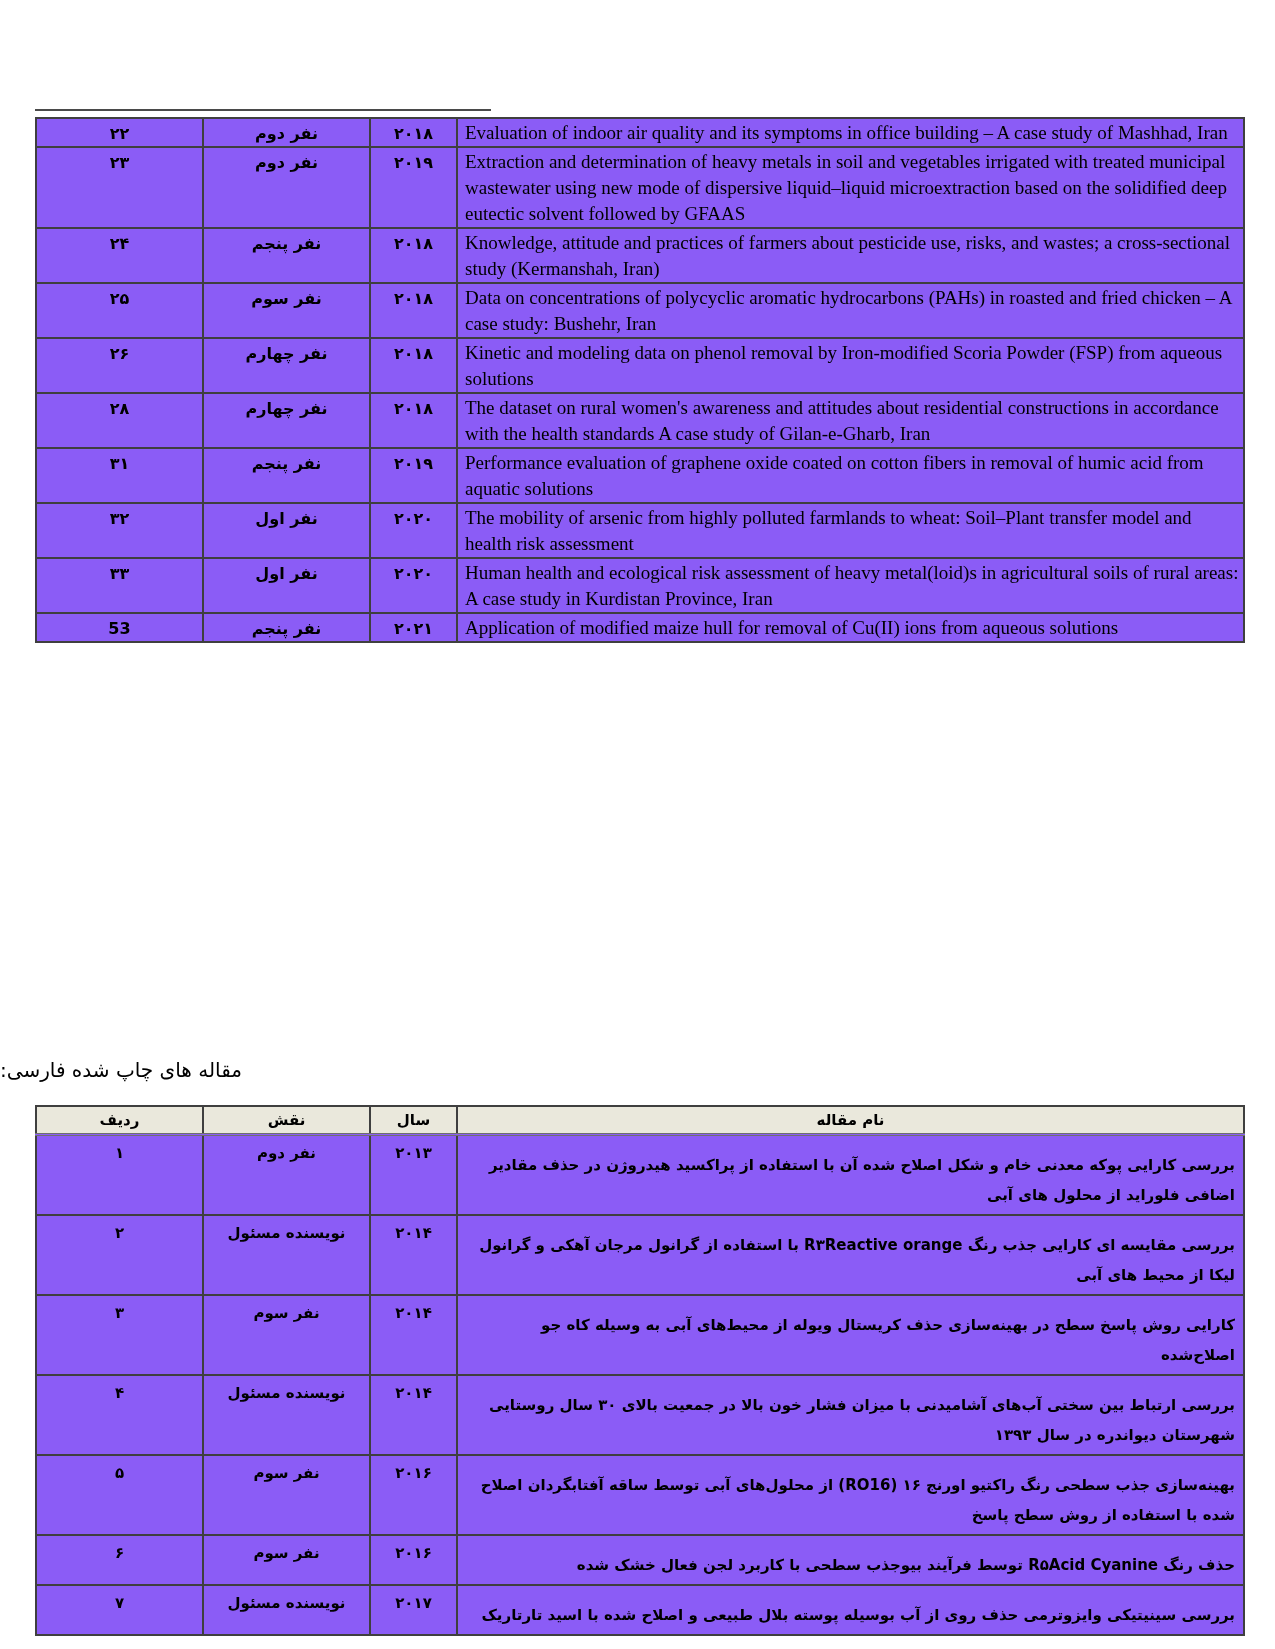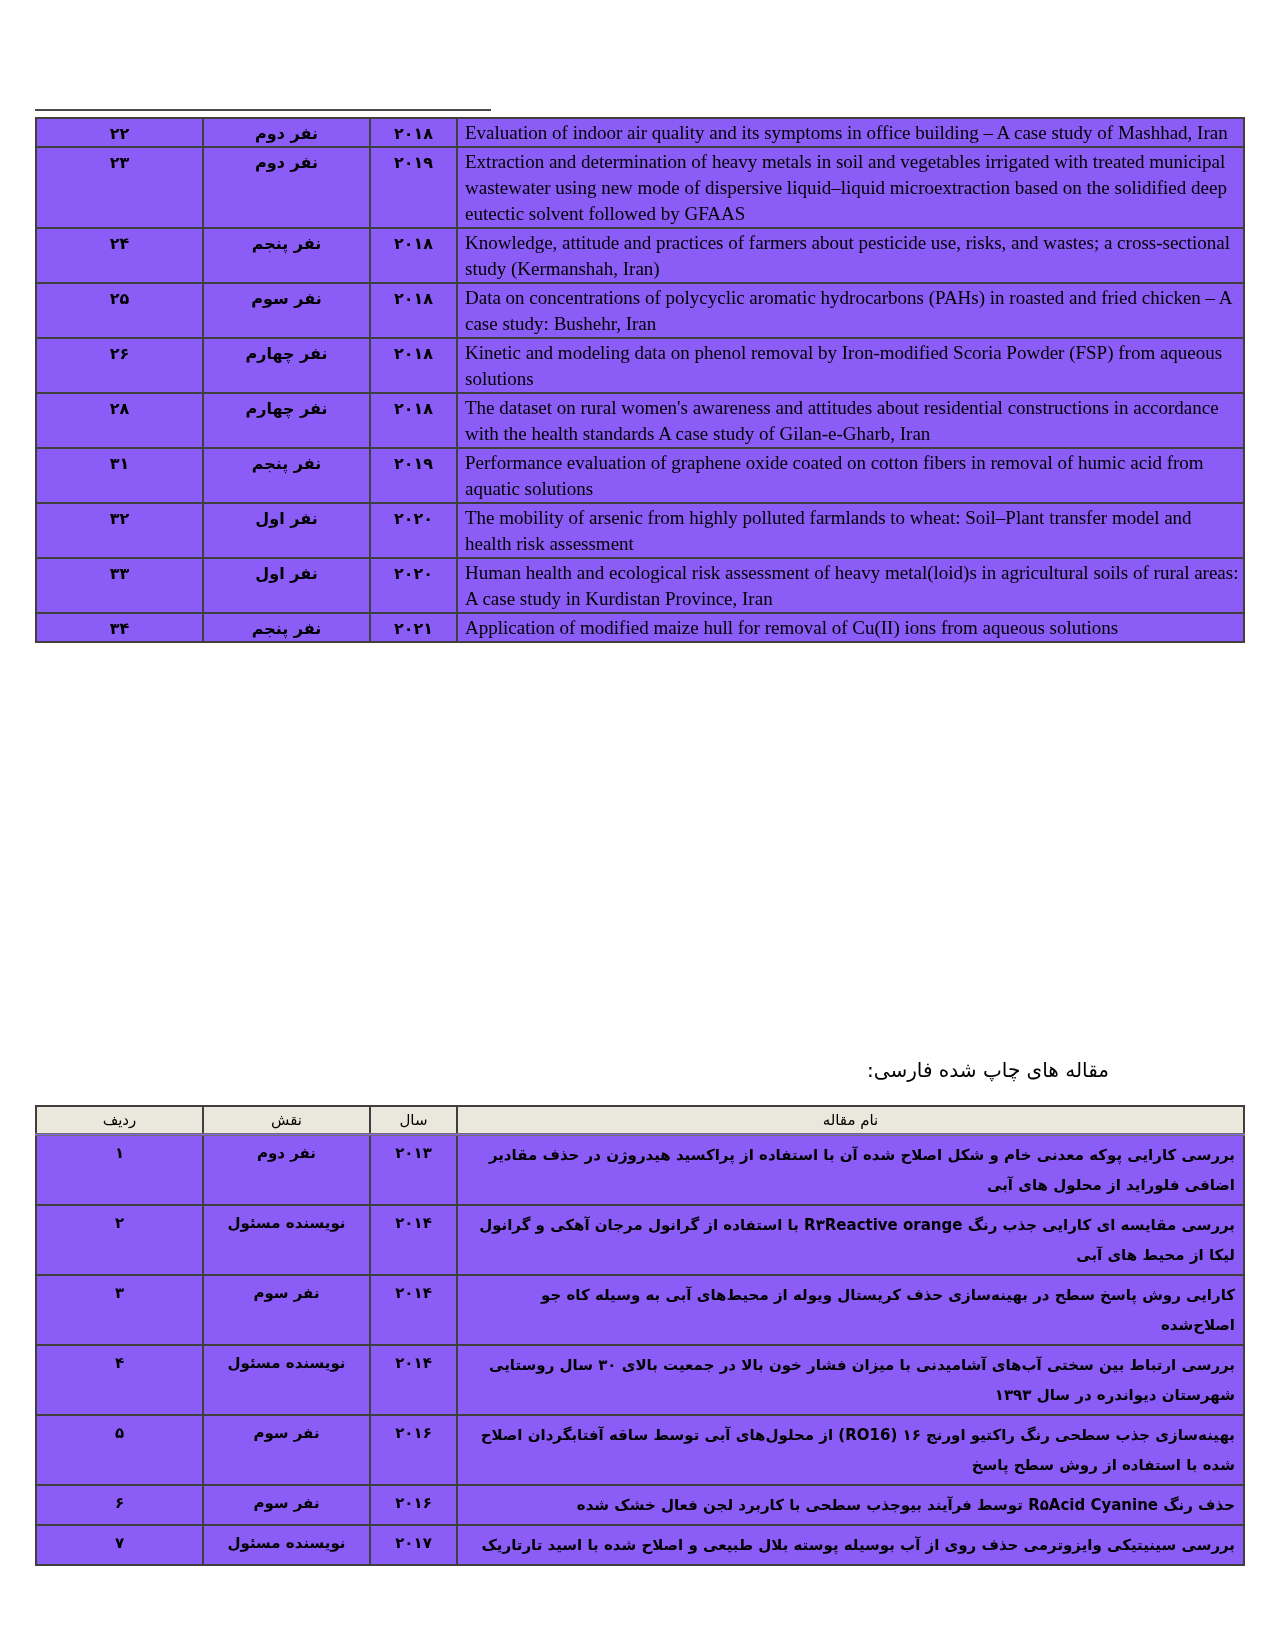--- a/index.html
+++ b/index.html
@@ -174,7 +174,7 @@
       </tr>
 
       <tr>
-        <td class="num">۳۴</td>
+        <td class="num">53</td>
         <td class="role">نفر پنجم</td>
         <td class="year">۲۰۲۱</td>
         <td class="title">Application of modified maize hull for removal of Cu(II) ions from aqueous solutions</td>

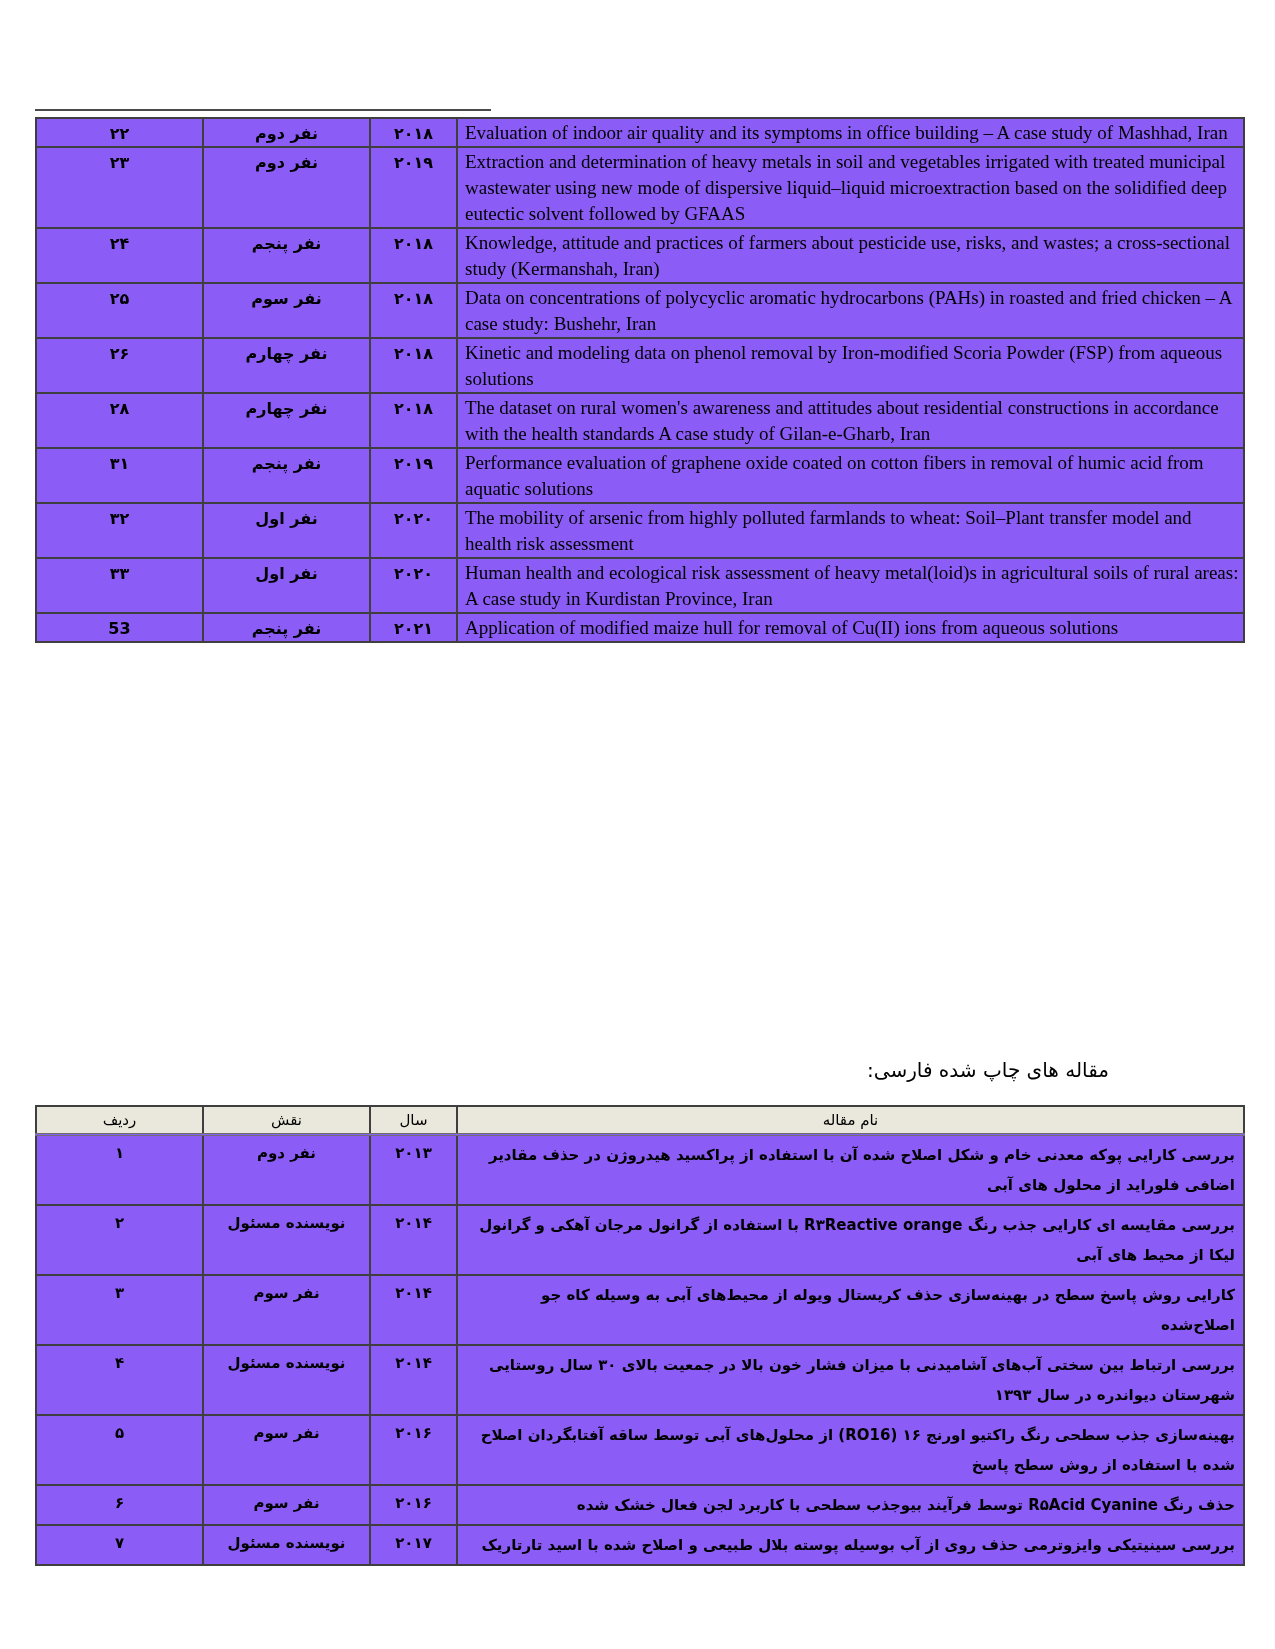--- a/index.html
+++ b/index.html
@@ -86,7 +86,7 @@
     top:1058px;
     left:0;
     width:1109px;
-    text-align:right;
+    text-align:left;
     direction:rtl;
     font-family:"DejaVu Sans","Liberation Serif",sans-serif;
     font-size:20px;

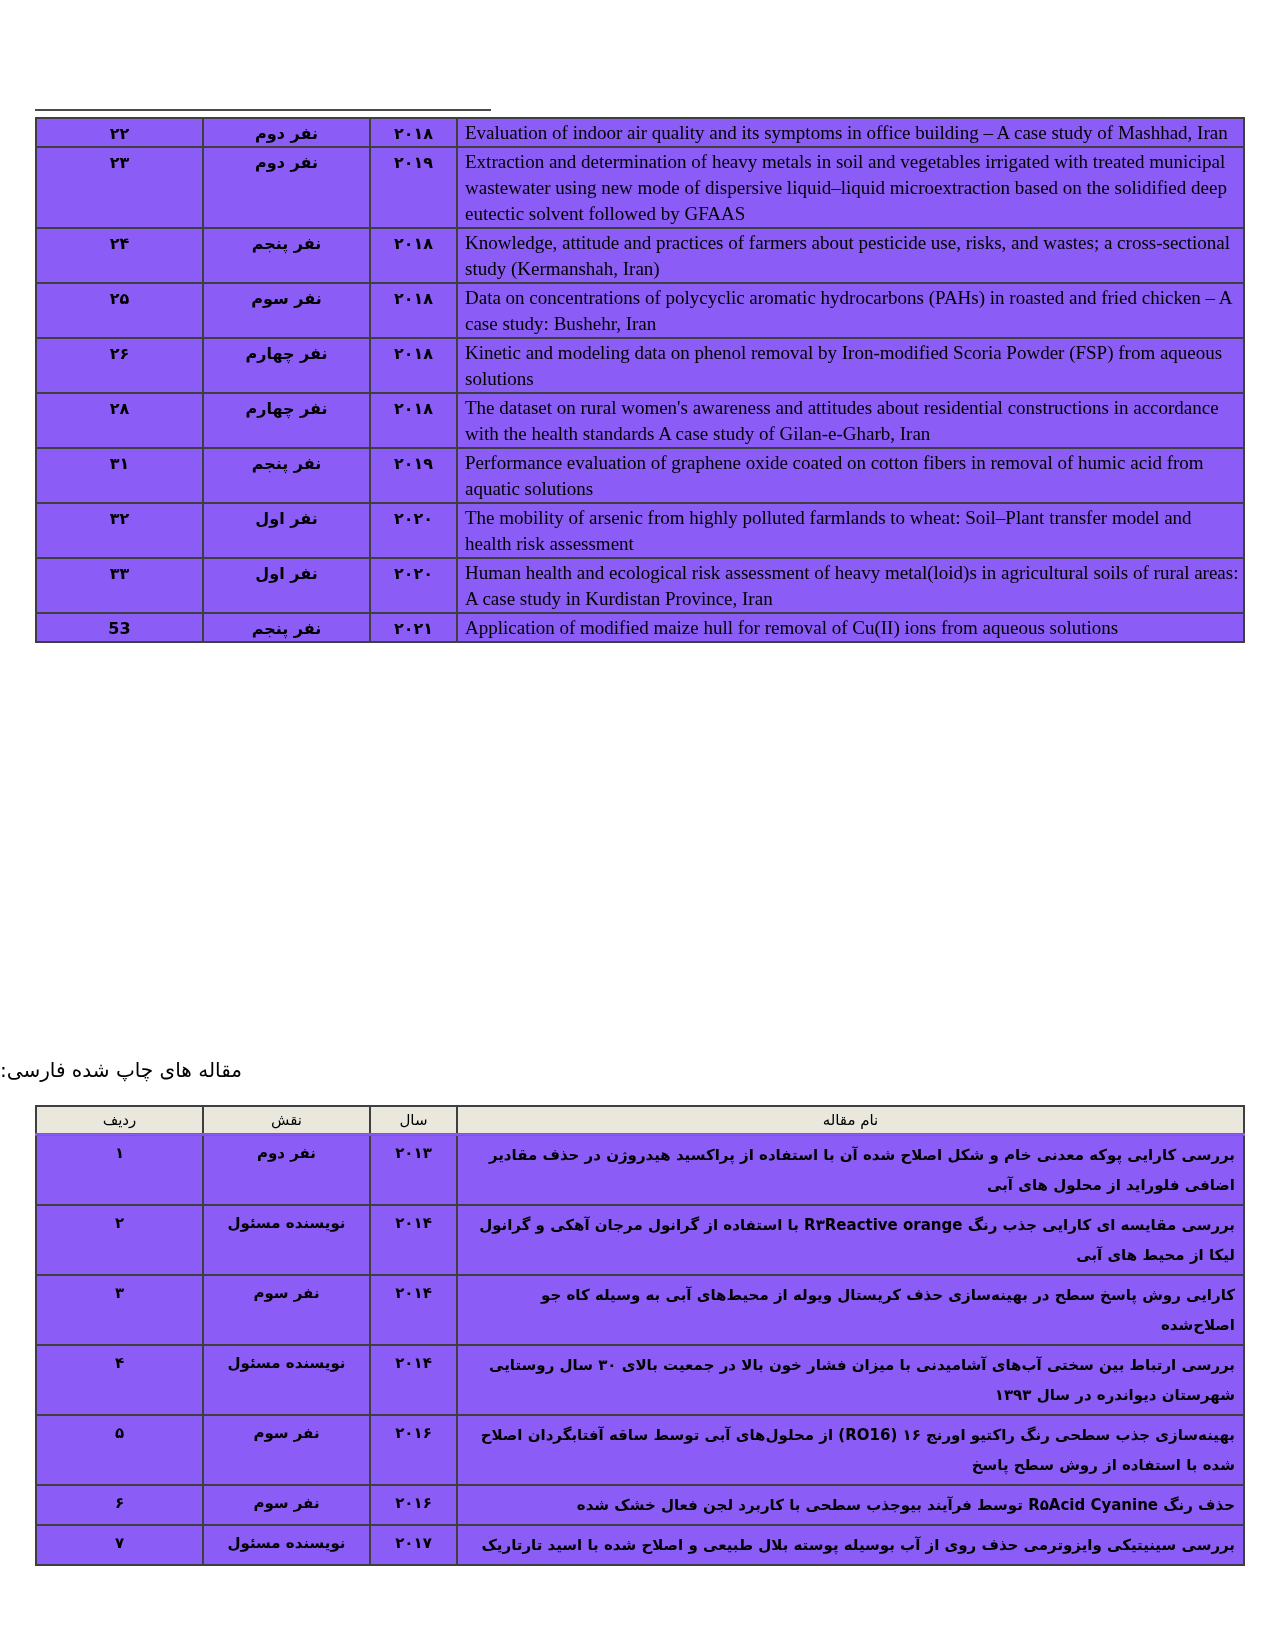--- a/index.html
+++ b/index.html
@@ -56,7 +56,7 @@
   #tbl-fa th{
     background:#eae8dc;
     font-family:"DejaVu Sans","Liberation Serif",sans-serif;
-    font-weight:normal;
+    font-weight:bold;
     font-size:15px;
     text-align:center;
     padding:4px 2px;

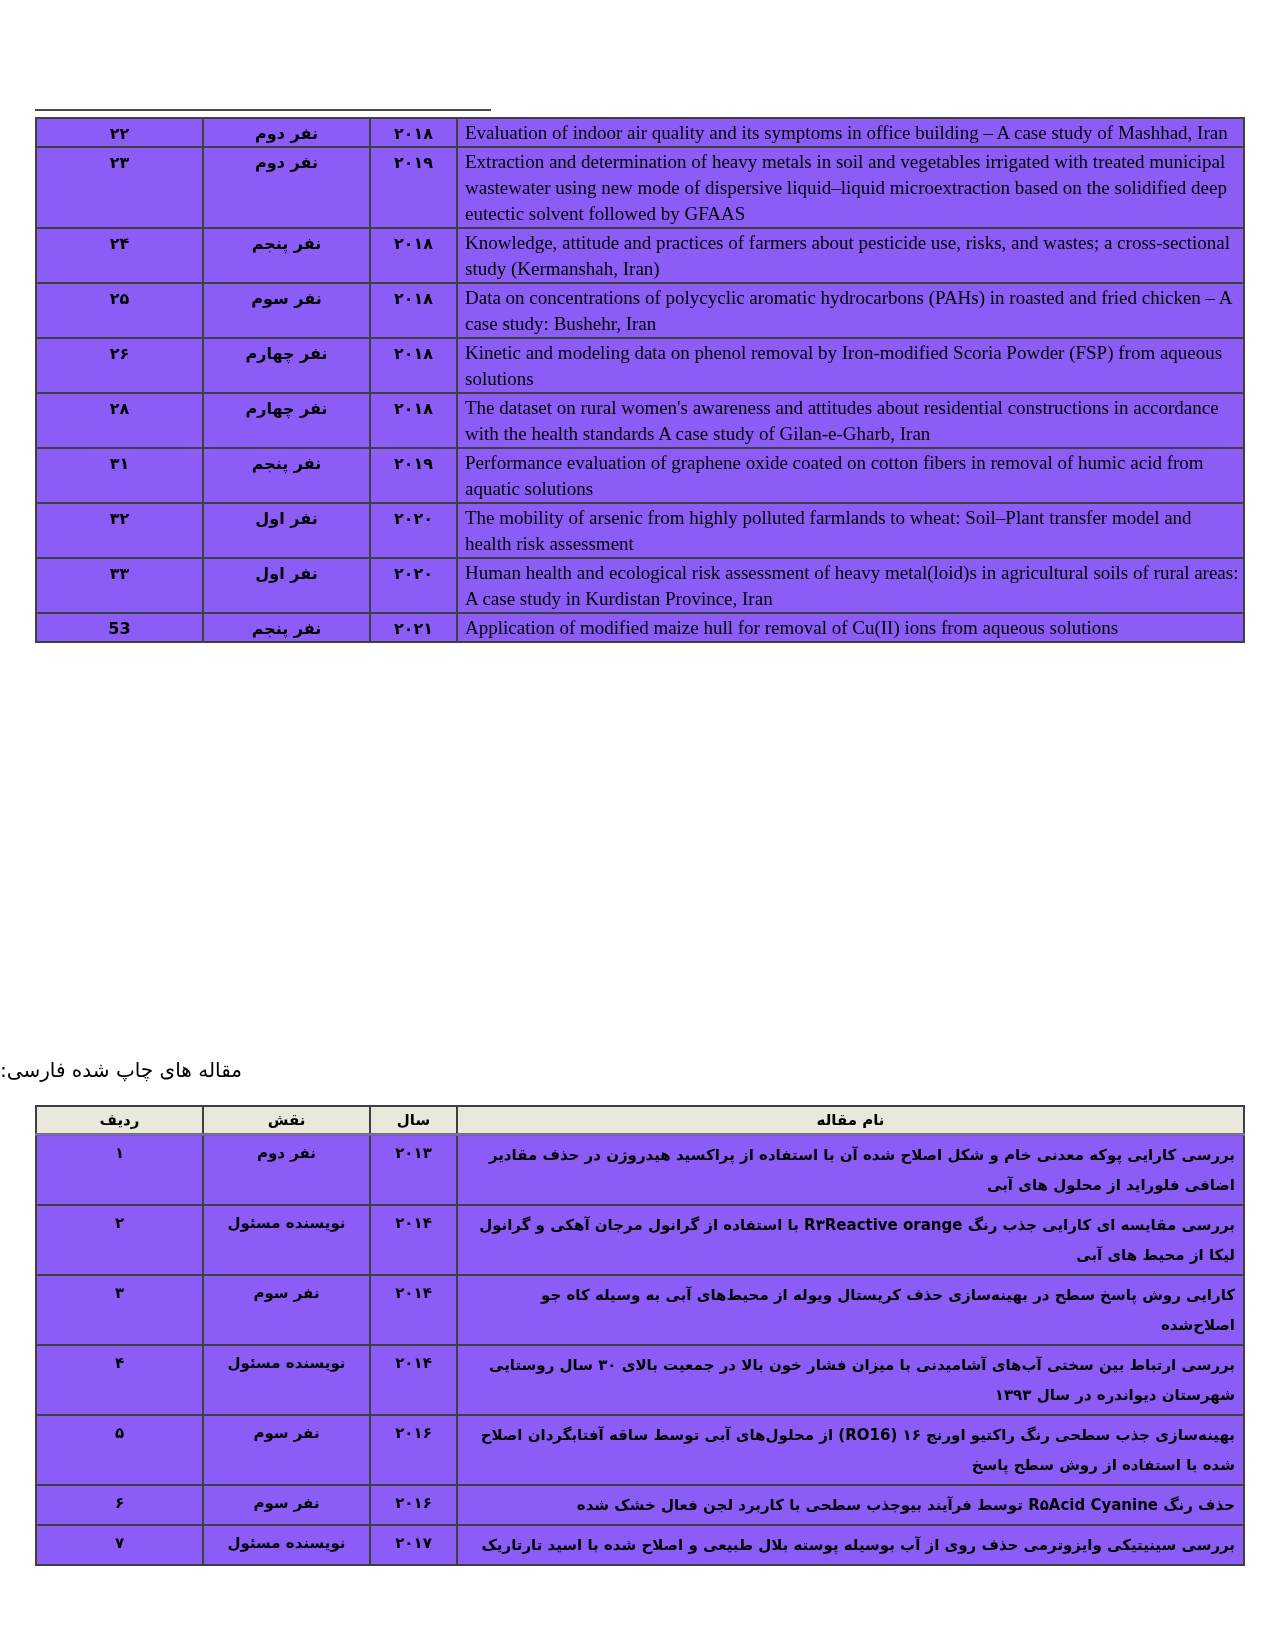--- a/index.html
+++ b/index.html
@@ -78,7 +78,7 @@
     font-weight:bold;
     font-size:15px;
     line-height:30px;
-    padding:4px 8px 4px 4px;
+    padding:14px 8px 4px 4px;
     margin-top:33px;
   }
   .section-title{

